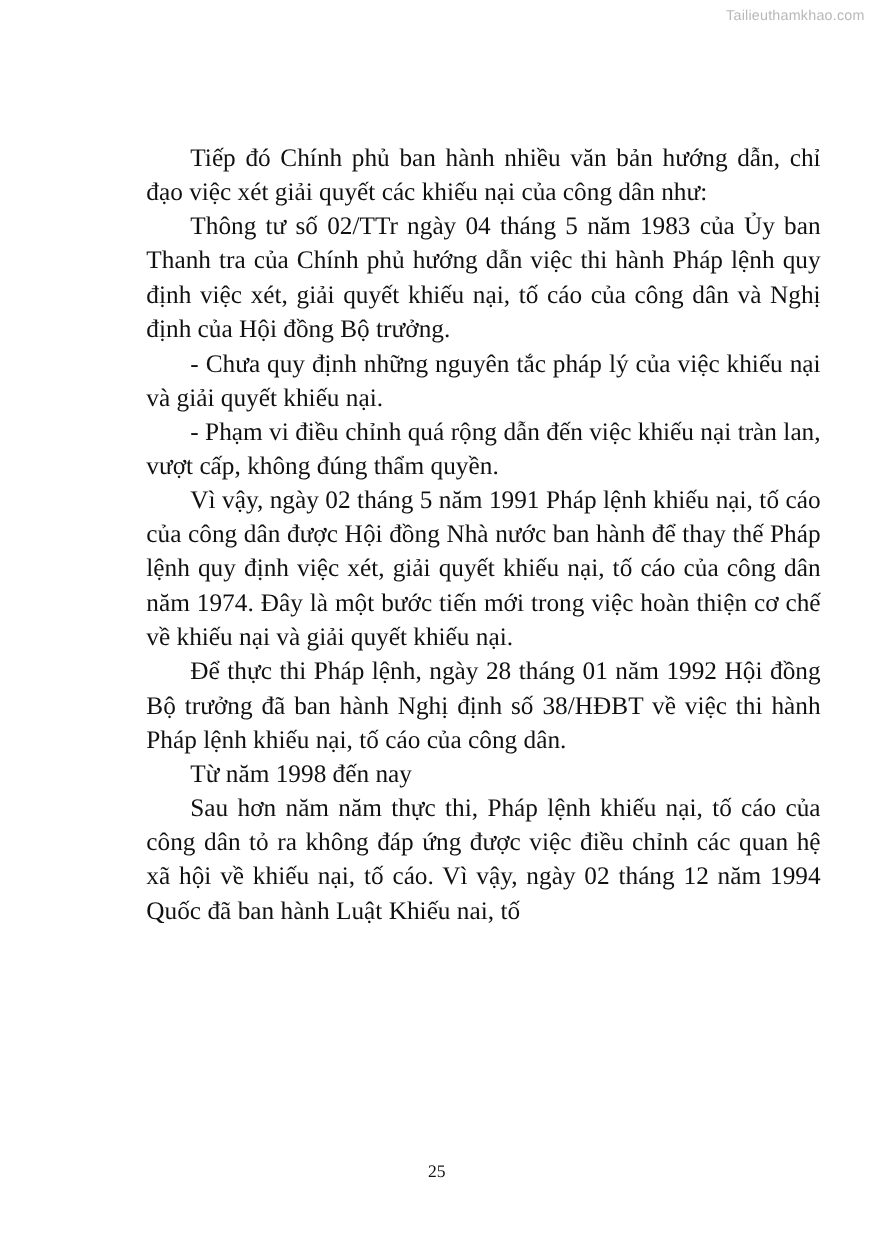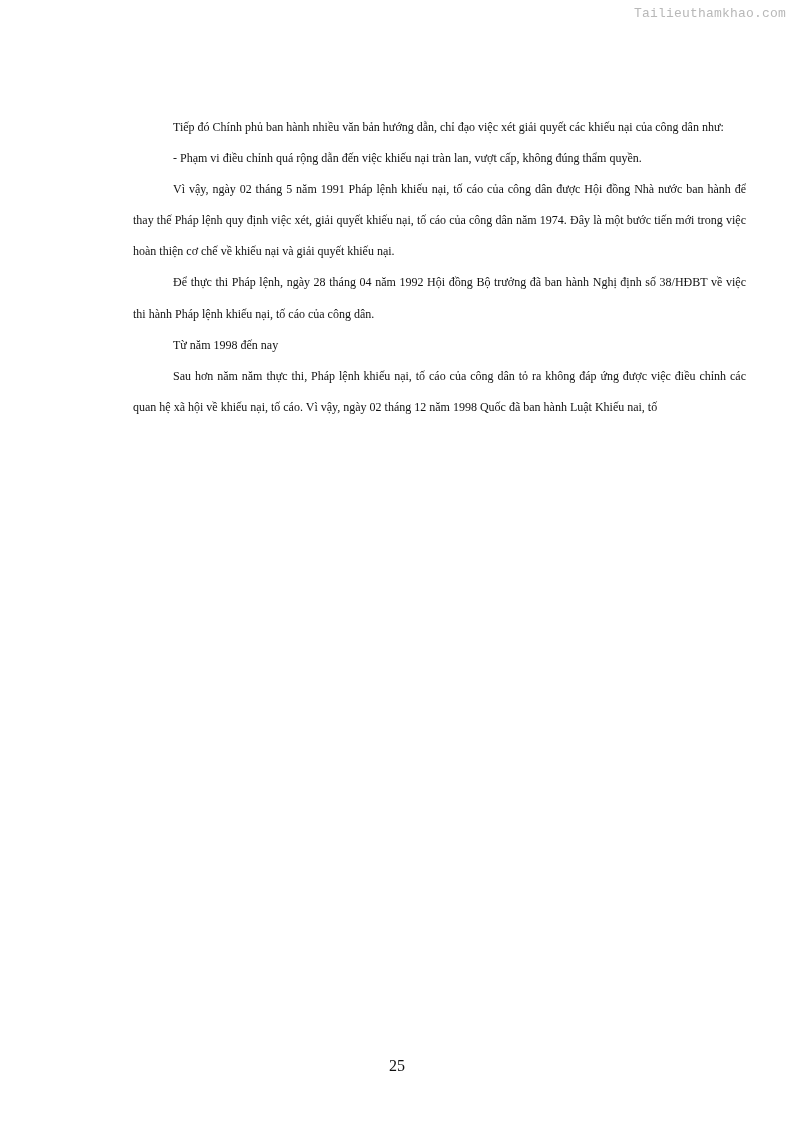--- a/index.html
+++ b/index.html
@@ -6,7 +6,7 @@
   body { width: 794px; height: 1123px; position: relative; overflow: hidden; }
   .watermark {
     position: absolute; top: 6px; right: 8px;
-    font-family: Liberation Mono, monospace; font-size: 13px; color: #b8b8b8;
+    font-family: Liberation Sans, sans-serif; font-size: 13px; color: #b8b8b8;
     letter-spacing: 0.2px;
   }
   .page {

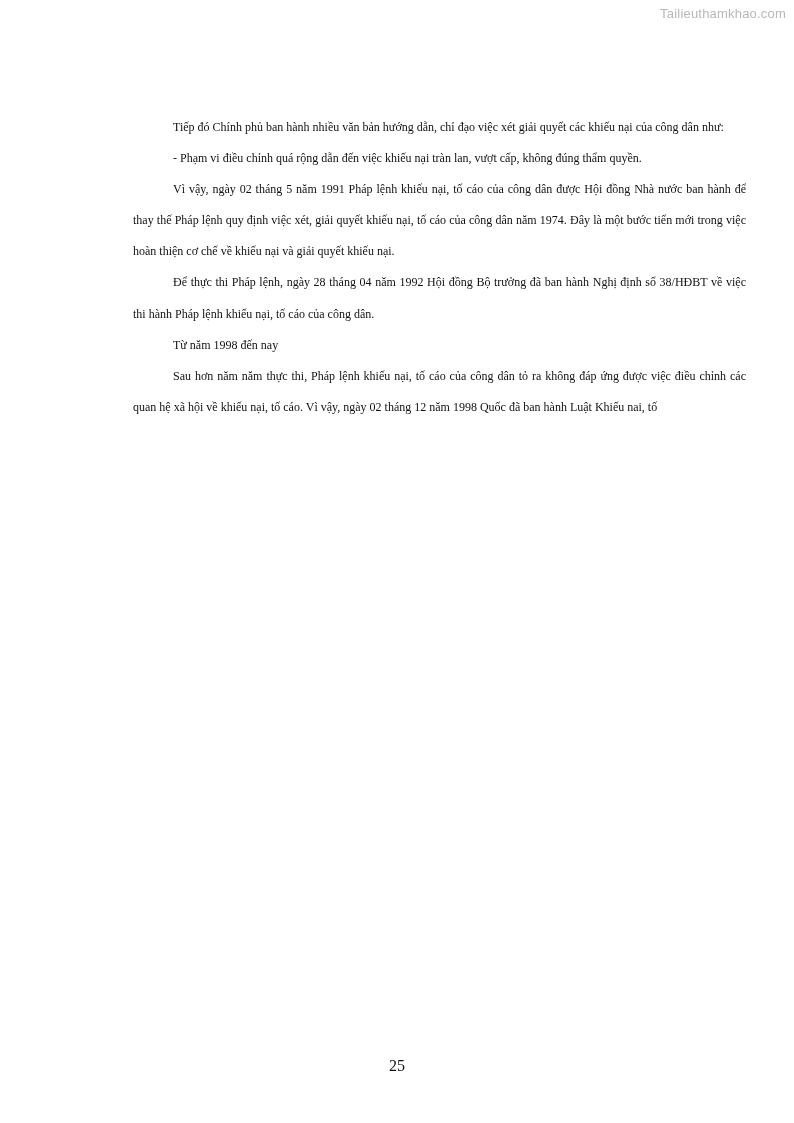--- a/index.html
+++ b/index.html
@@ -10,8 +10,8 @@
     letter-spacing: 0.2px;
   }
   .page {
-    position: absolute; left: 133px; top: 112px; width: 613px;
-    font-family: "Liberation Serif", serif; font-size: 12px; color: #111;
+    position: absolute; left: 133px; top: 128px; width: 613px;
+    font-family: "Liberation Serif", serif; font-size: 23px; color: #111;
     line-height: 31.1px;
   }
   .page p { margin: 0; text-align: justify; text-indent: 40px; }

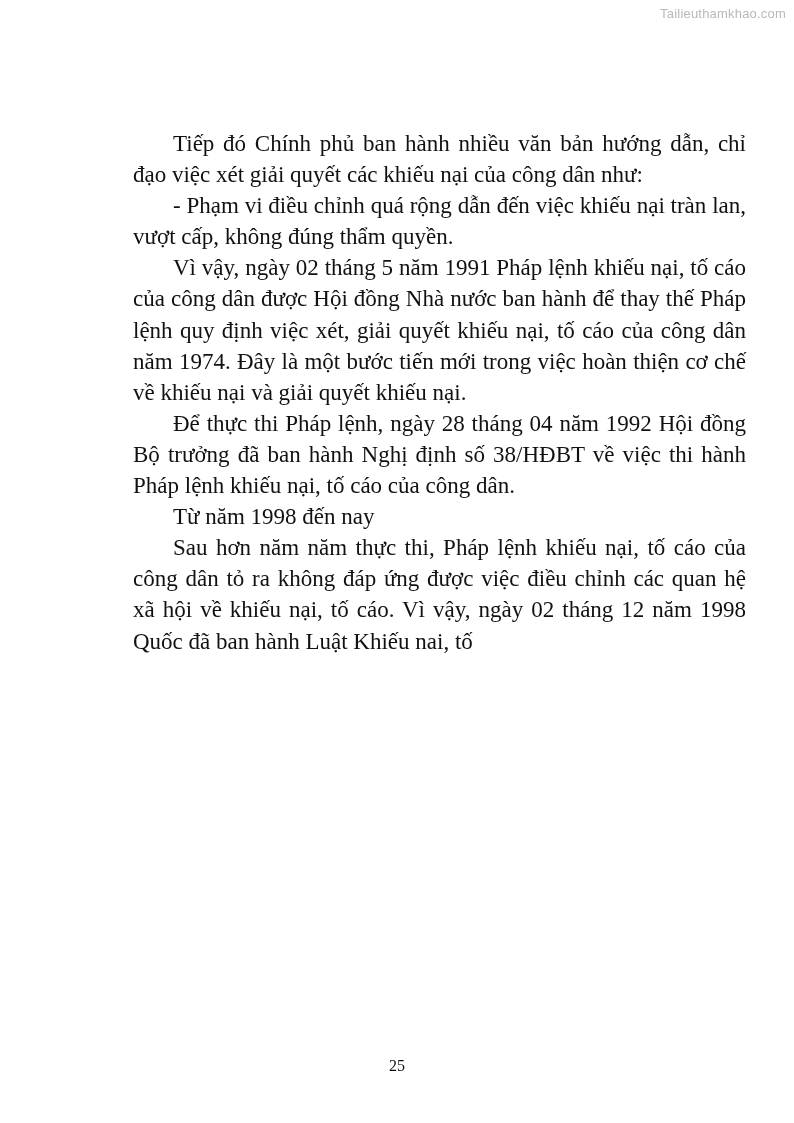--- a/index.html
+++ b/index.html
@@ -28,6 +28,7 @@
 
 <div class="page">
   <p>Tiếp đó Chính phủ ban hành nhiều văn bản hướng dẫn, chỉ đạo việc xét giải quyết các khiếu nại của công dân như:</p>
+  <p>Thông tư số 02/TTr ngày 04 tháng 5 năm 1983 của Ủy ban Thanh tra của Chính phủ hướng dẫn việc thi hành Pháp lệnh quy định việc xét, giải quyết khiếu nại, tố cáo của công dân và Nghị định của Hội đồng Bộ trưởng.</p>
   <p>- Phạm vi điều chỉnh quá rộng dẫn đến việc khiếu nại tràn lan, vượt cấp, không đúng thẩm quyền.</p>
   <p>Vì vậy, ngày 02 tháng 5 năm 1991 Pháp lệnh khiếu nại, tố cáo của công dân được Hội đồng Nhà nước ban hành để thay thế Pháp lệnh quy định việc xét, giải quyết khiếu nại, tố cáo của công dân năm 1974. Đây là một bước tiến mới trong việc hoàn thiện cơ chế về khiếu nại và giải quyết khiếu nại.</p>
   <p>Để thực thi Pháp lệnh, ngày 28 tháng 04 năm 1992 Hội đồng Bộ trưởng đã ban hành Nghị định số 38/HĐBT về việc thi hành Pháp lệnh khiếu nại, tố cáo của công dân.</p>

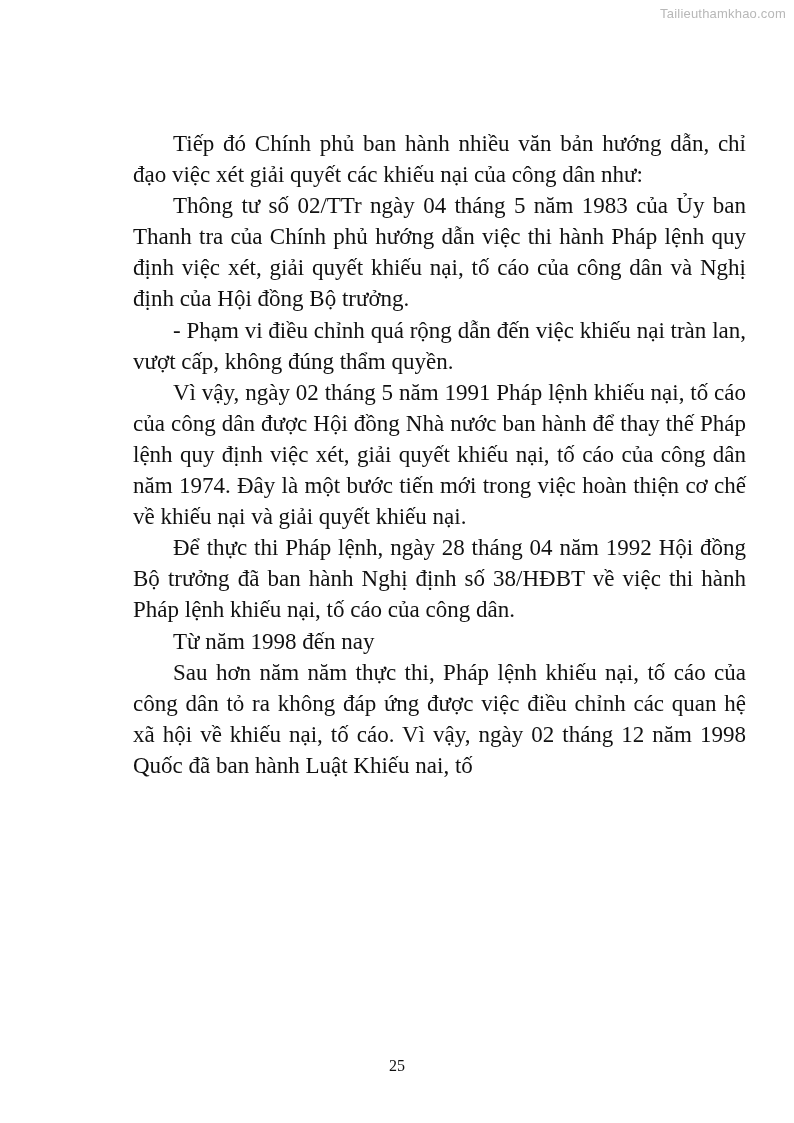--- a/index.html
+++ b/index.html
@@ -29,6 +29,7 @@
 <div class="page">
   <p>Tiếp đó Chính phủ ban hành nhiều văn bản hướng dẫn, chỉ đạo việc xét giải quyết các khiếu nại của công dân như:</p>
   <p>Thông tư số 02/TTr ngày 04 tháng 5 năm 1983 của Ủy ban Thanh tra của Chính phủ hướng dẫn việc thi hành Pháp lệnh quy định việc xét, giải quyết khiếu nại, tố cáo của công dân và Nghị định của Hội đồng Bộ trưởng.</p>
+  <p>- Chưa quy định những nguyên tắc pháp lý của việc khiếu nại và giải quyết khiếu nại.</p>
   <p>- Phạm vi điều chỉnh quá rộng dẫn đến việc khiếu nại tràn lan, vượt cấp, không đúng thẩm quyền.</p>
   <p>Vì vậy, ngày 02 tháng 5 năm 1991 Pháp lệnh khiếu nại, tố cáo của công dân được Hội đồng Nhà nước ban hành để thay thế Pháp lệnh quy định việc xét, giải quyết khiếu nại, tố cáo của công dân năm 1974. Đây là một bước tiến mới trong việc hoàn thiện cơ chế về khiếu nại và giải quyết khiếu nại.</p>
   <p>Để thực thi Pháp lệnh, ngày 28 tháng 04 năm 1992 Hội đồng Bộ trưởng đã ban hành Nghị định số 38/HĐBT về việc thi hành Pháp lệnh khiếu nại, tố cáo của công dân.</p>

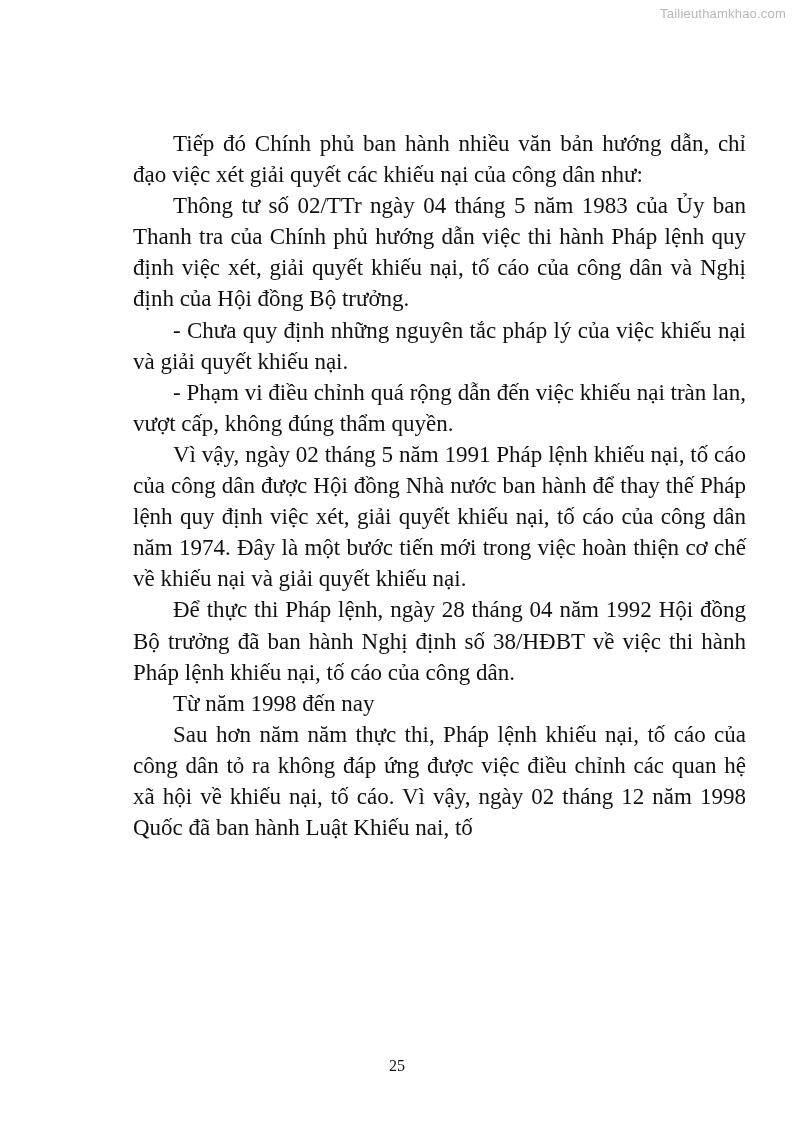--- a/index.html
+++ b/index.html
@@ -32,7 +32,7 @@
   <p>- Chưa quy định những nguyên tắc pháp lý của việc khiếu nại và giải quyết khiếu nại.</p>
   <p>- Phạm vi điều chỉnh quá rộng dẫn đến việc khiếu nại tràn lan, vượt cấp, không đúng thẩm quyền.</p>
   <p>Vì vậy, ngày 02 tháng 5 năm 1991 Pháp lệnh khiếu nại, tố cáo của công dân được Hội đồng Nhà nước ban hành để thay thế Pháp lệnh quy định việc xét, giải quyết khiếu nại, tố cáo của công dân năm 1974. Đây là một bước tiến mới trong việc hoàn thiện cơ chế về khiếu nại và giải quyết khiếu nại.</p>
-  <p>Để thực thi Pháp lệnh, ngày 28 tháng 04 năm 1992 Hội đồng Bộ trưởng đã ban hành Nghị định số 38/HĐBT về việc thi hành Pháp lệnh khiếu nại, tố cáo của công dân.</p>
+  <p>Để thực thi Pháp lệnh, ngày 28 tháng 01 năm 1992 Hội đồng Bộ trưởng đã ban hành Nghị định số 38/HĐBT về việc thi hành Pháp lệnh khiếu nại, tố cáo của công dân.</p>
   <p class="heading">Từ năm 1998  đến nay</p>
   <p>Sau hơn năm năm thực thi, Pháp lệnh khiếu nại, tố cáo của công dân tỏ ra không đáp ứng được việc điều chỉnh các quan hệ xã hội về khiếu nại, tố cáo. Vì vậy, ngày 02 tháng 12 năm 1998 Quốc đã ban hành Luật Khiếu nai, tố</p>
 </div>

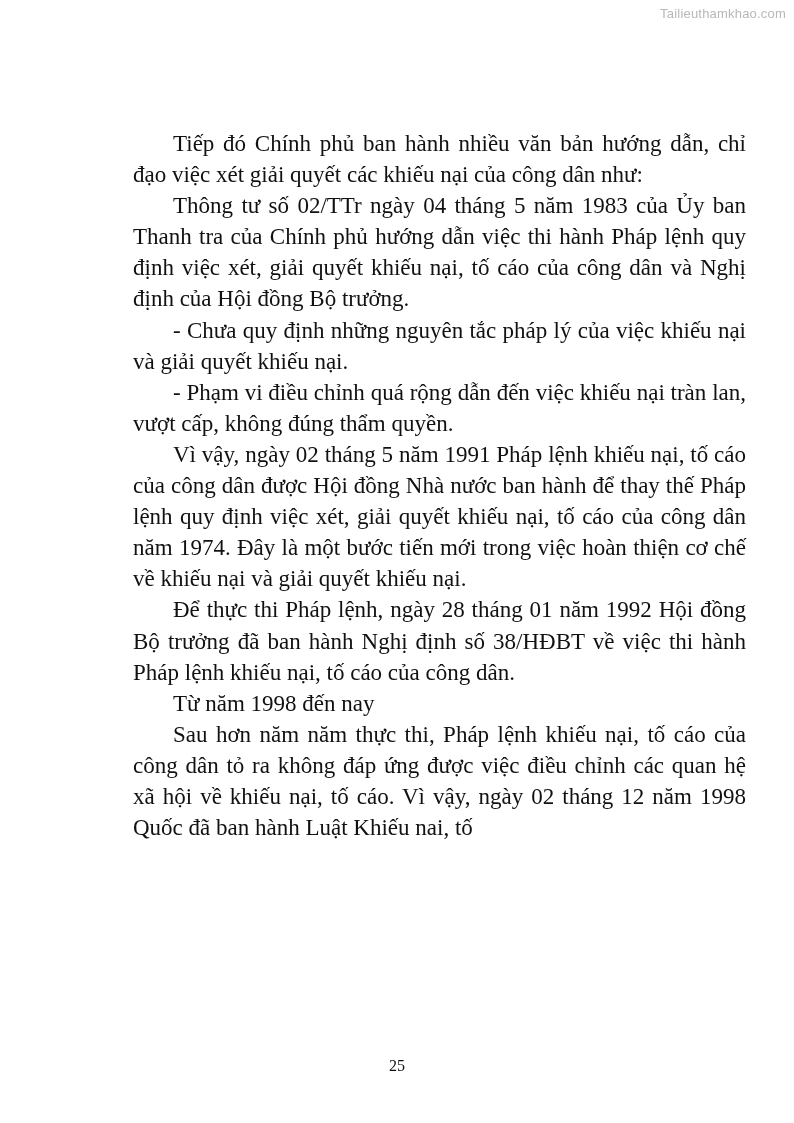--- a/index.html
+++ b/index.html
@@ -34,7 +34,7 @@
   <p>Vì vậy, ngày 02 tháng 5 năm 1991 Pháp lệnh khiếu nại, tố cáo của công dân được Hội đồng Nhà nước ban hành để thay thế Pháp lệnh quy định việc xét, giải quyết khiếu nại, tố cáo của công dân năm 1974. Đây là một bước tiến mới trong việc hoàn thiện cơ chế về khiếu nại và giải quyết khiếu nại.</p>
   <p>Để thực thi Pháp lệnh, ngày 28 tháng 01 năm 1992 Hội đồng Bộ trưởng đã ban hành Nghị định số 38/HĐBT về việc thi hành Pháp lệnh khiếu nại, tố cáo của công dân.</p>
   <p class="heading">Từ năm 1998  đến nay</p>
-  <p>Sau hơn năm năm thực thi, Pháp lệnh khiếu nại, tố cáo của công dân tỏ ra không đáp ứng được việc điều chỉnh các quan hệ xã hội về khiếu nại, tố cáo. Vì vậy, ngày 02 tháng 12 năm 1998 Quốc đã ban hành Luật Khiếu nai, tố</p>
+  <p>Sau hơn năm năm thực thi, Pháp lệnh khiếu nại, tố cáo của công dân tỏ ra không đáp ứng được việc điều chỉnh các quan hệ xã hội về khiếu nại, tố cáo. Vì vậy, ngày 02 tháng 12 năm 1994 Quốc đã ban hành Luật Khiếu nai, tố</p>
 </div>
 
 <div class="page-number">25</div>

